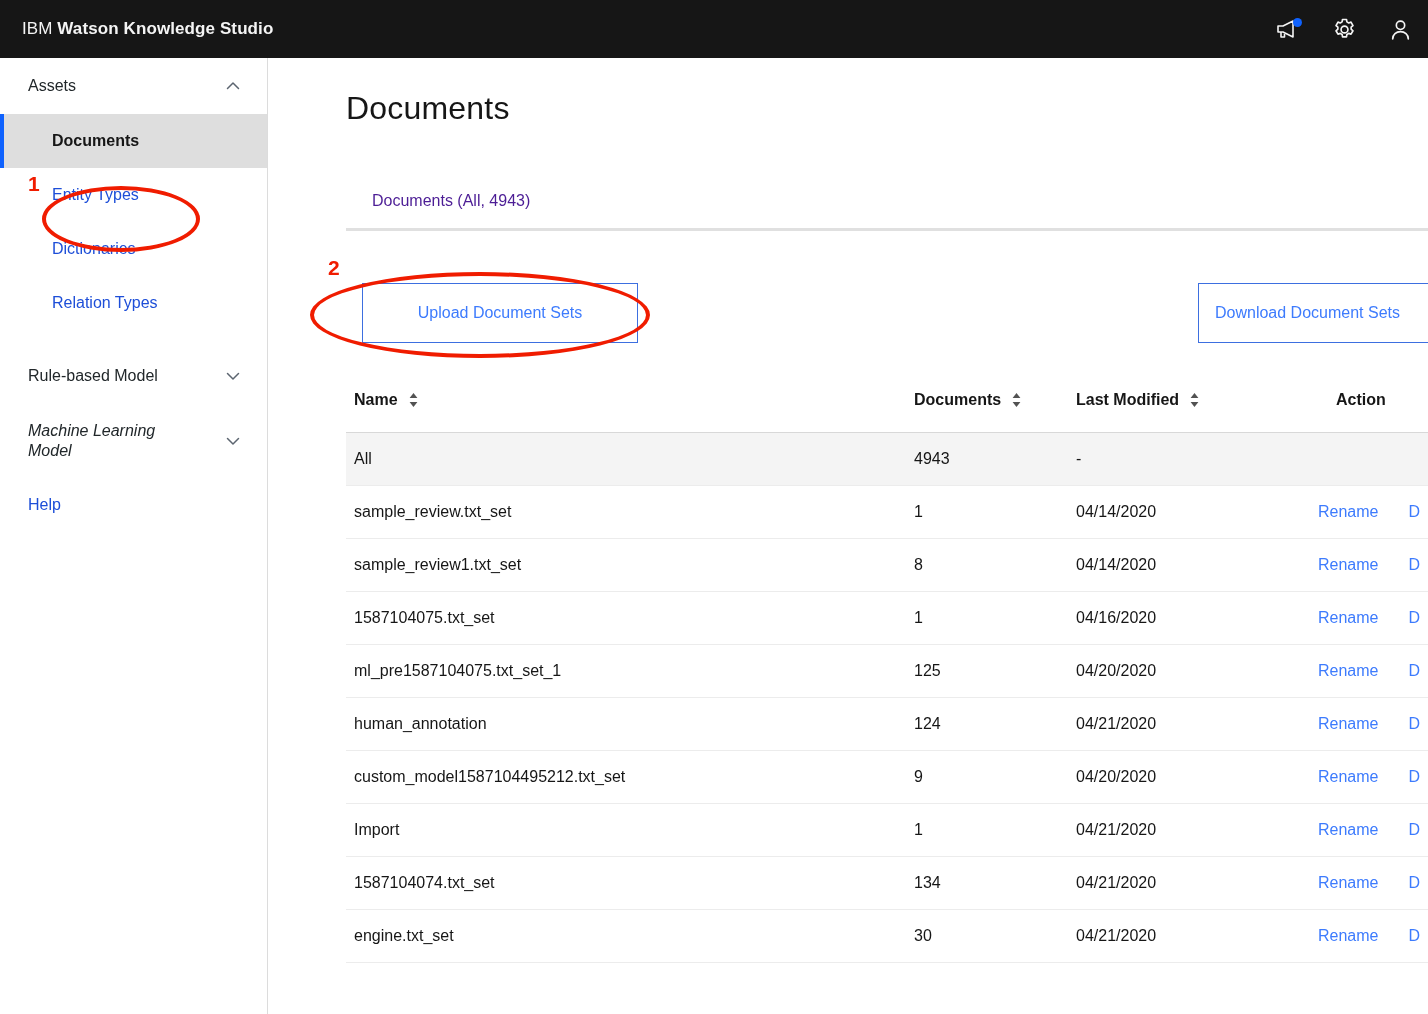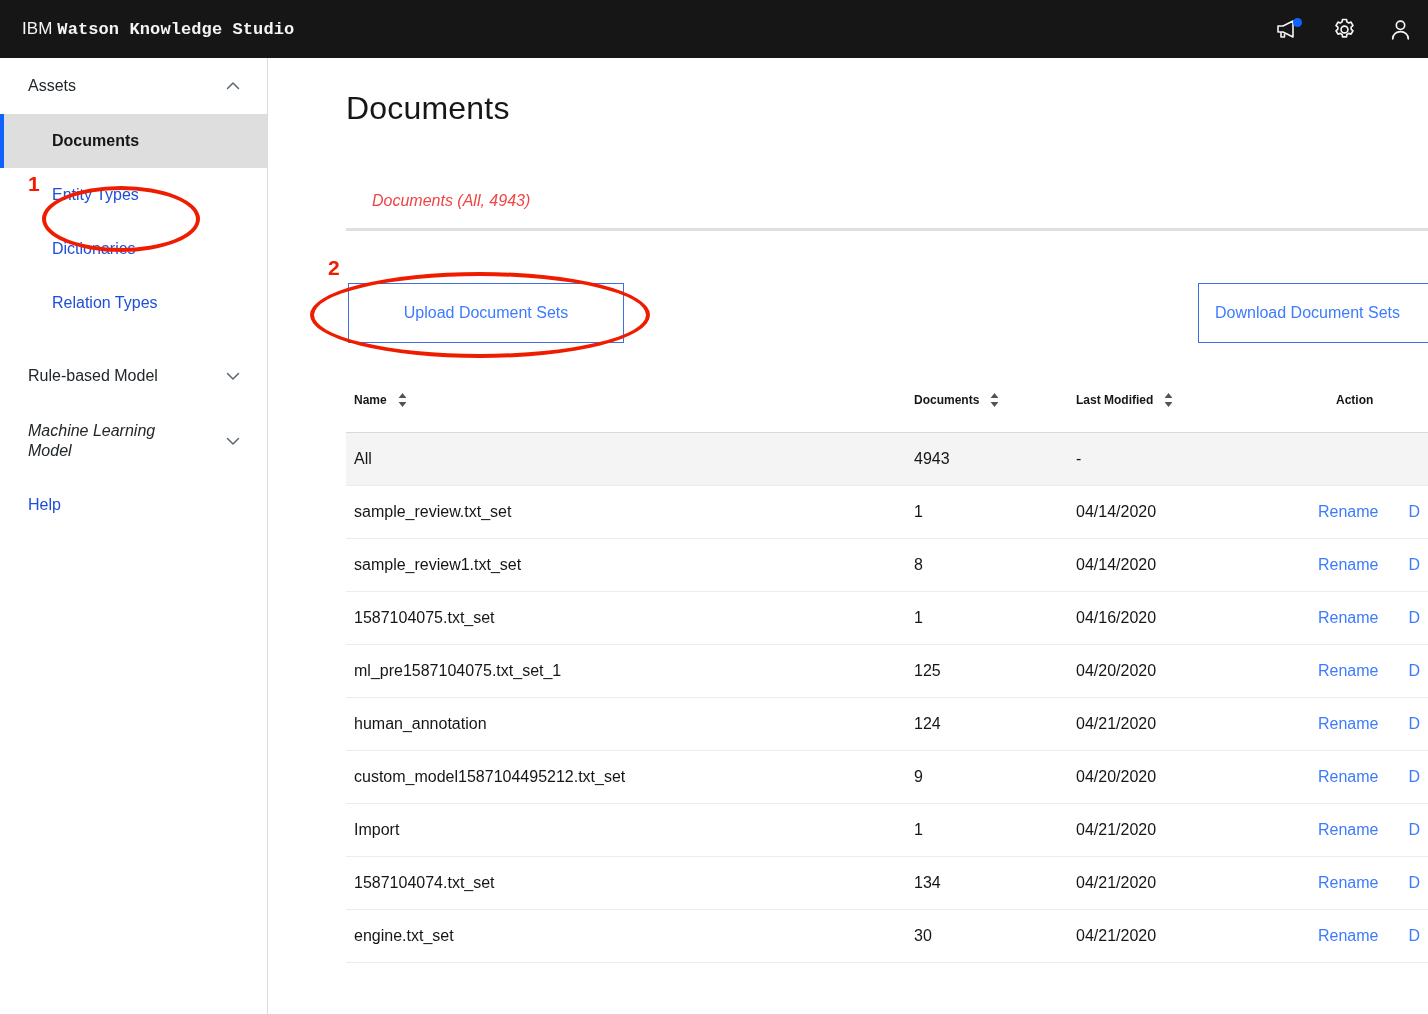--- a/index.html
+++ b/index.html
@@ -32,7 +32,7 @@
     white-space: nowrap;
   }
   .brand .brand-prefix { font-weight: 400; }
-  .brand .brand-name   { font-weight: 700; font-family: Liberation Mono, monospace; }
+  .brand .brand-name   { font-weight: 700; }
 
   .header-actions {
     margin-left: auto;

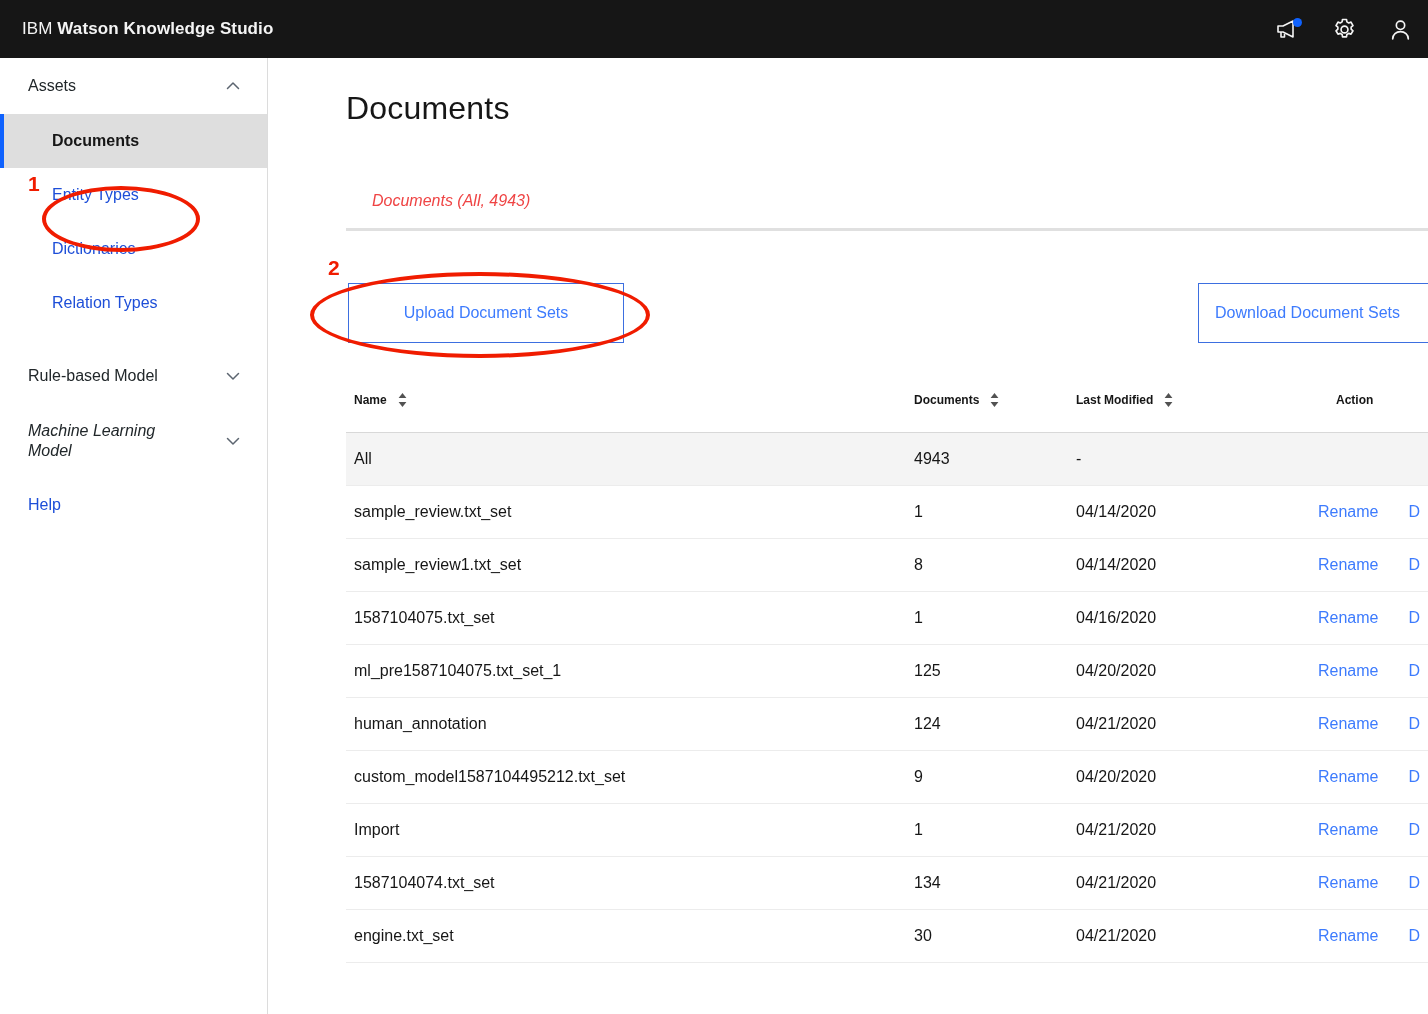--- a/index.html
+++ b/index.html
@@ -172,7 +172,7 @@
     color: #161616;
     border-bottom-color: #0f62fe;
   }
-  .tab.inactive { color: #ef4444; font-style: italic; }
+  .tab.inactive { color: #4c1d95; }
   .tabs-tail {
     flex: 1 1 auto;
     height: 58px;

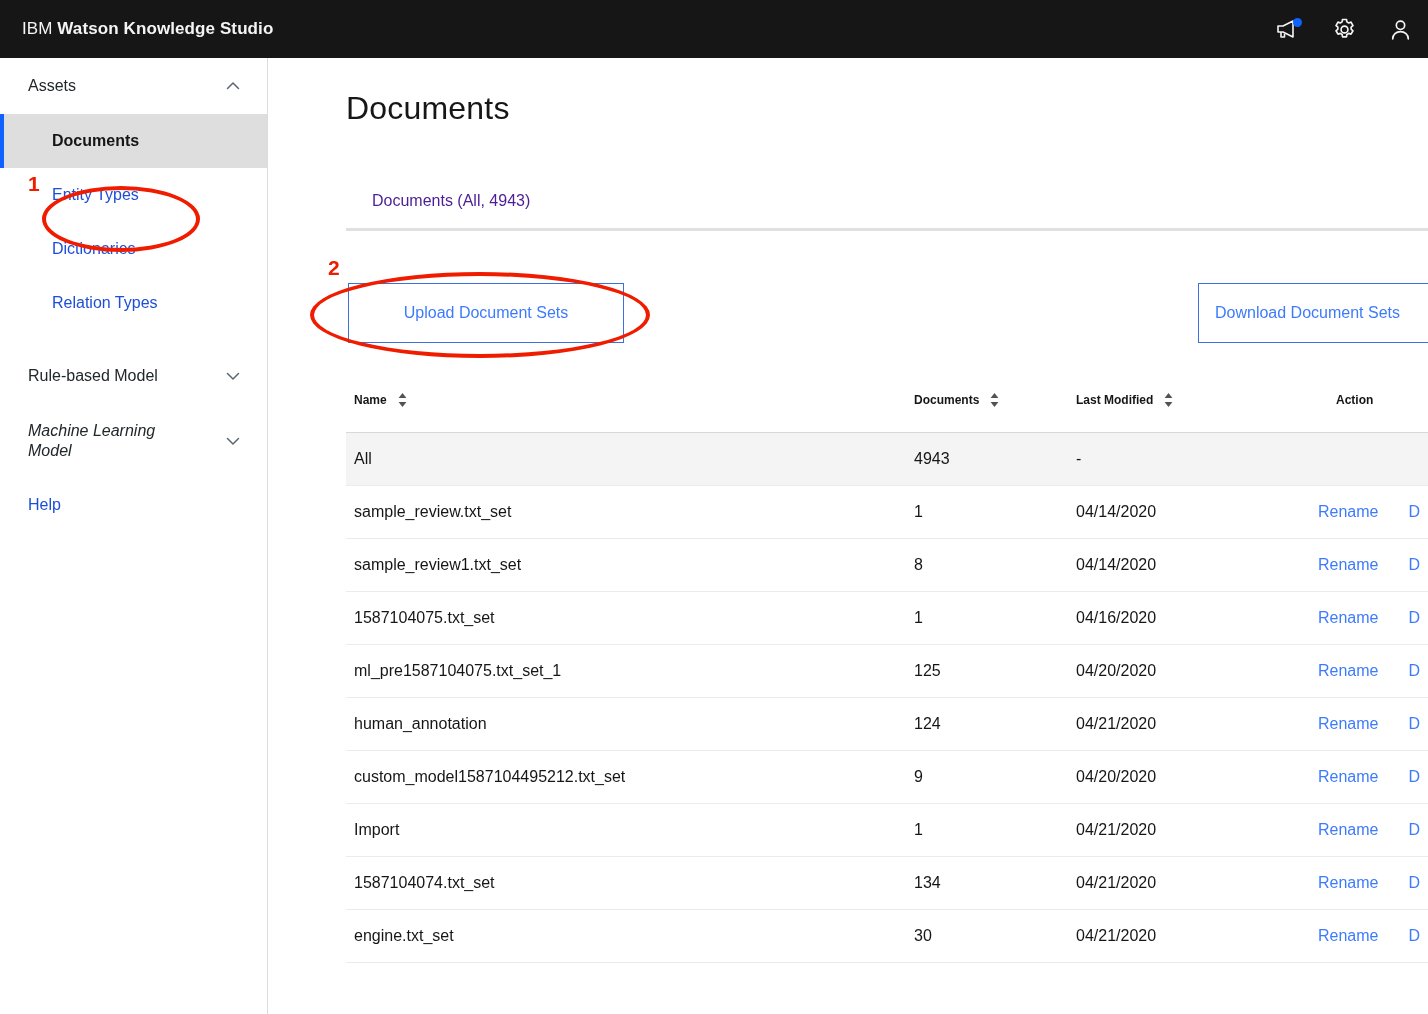--- a/index.html
+++ b/index.html
@@ -199,7 +199,7 @@
     cursor: pointer;
   }
   #upload-btn {
-    left: 2px; top: 0;
+    left: 16px; top: 0;
     width: 276px; height: 60px;
   }
   #download-btn {

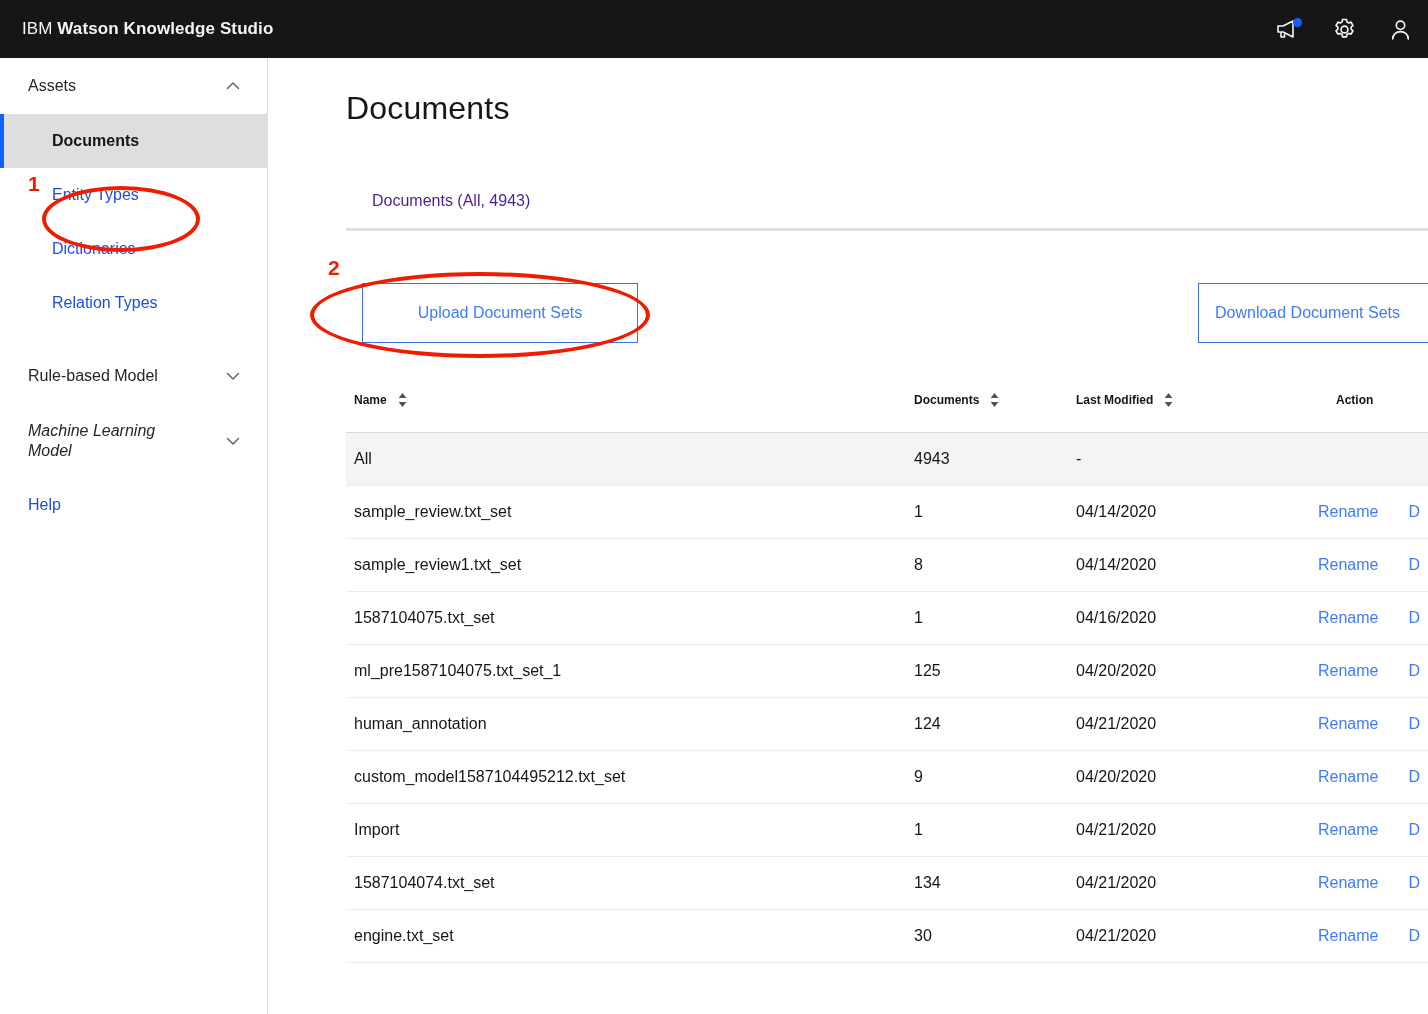--- a/index.html
+++ b/index.html
@@ -234,7 +234,7 @@
   }
   table.dataset-table th {
     text-align: left;
-    font-size: 12px;
+    font-size: 16px;
     font-weight: 700;
     color: #161616;
     padding: 0 0 0 8px;

